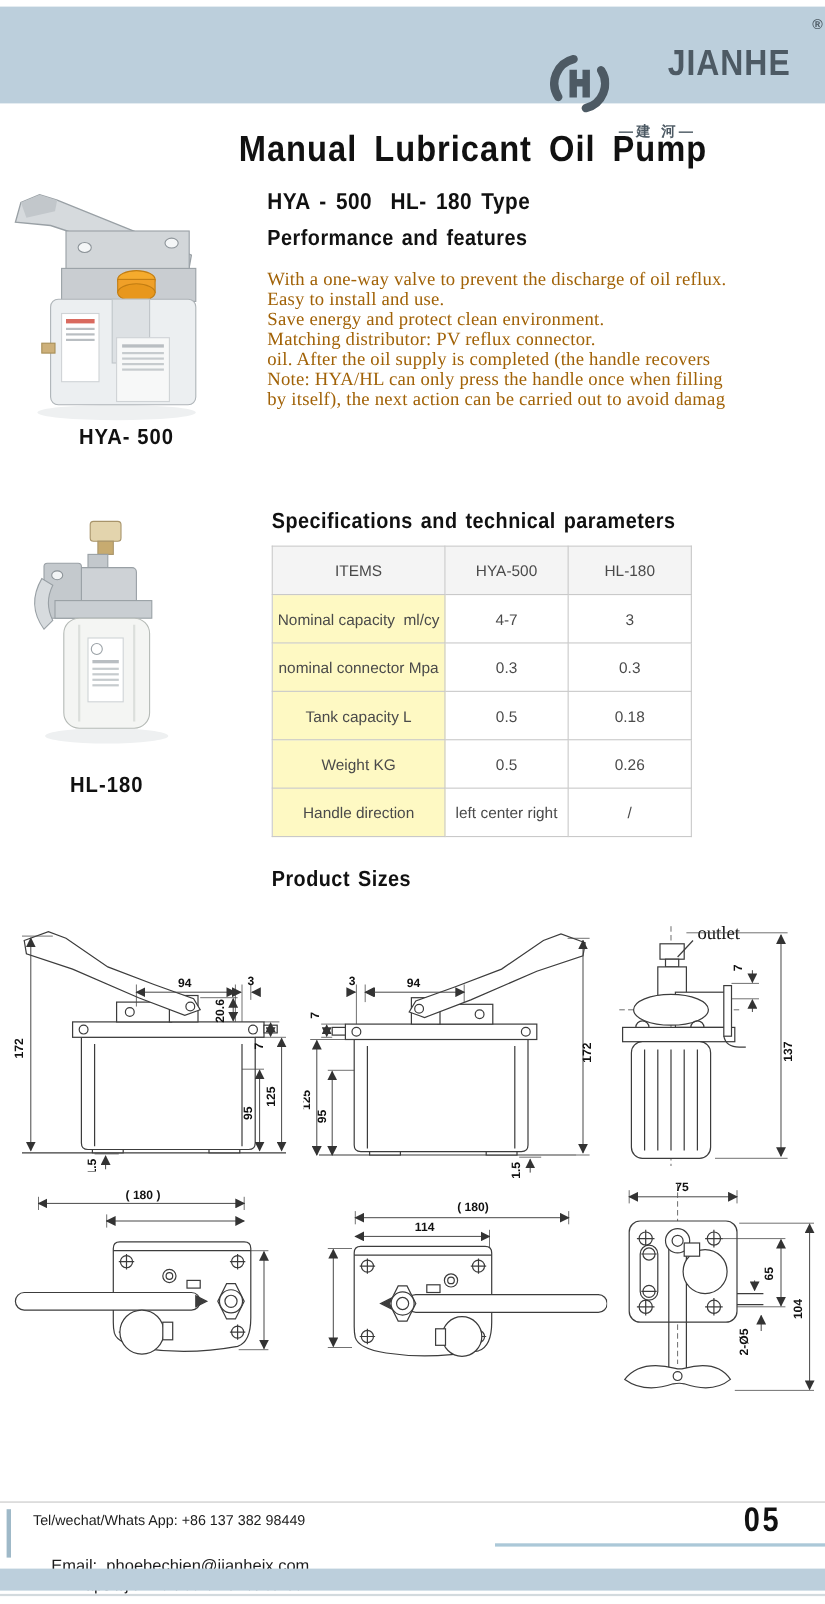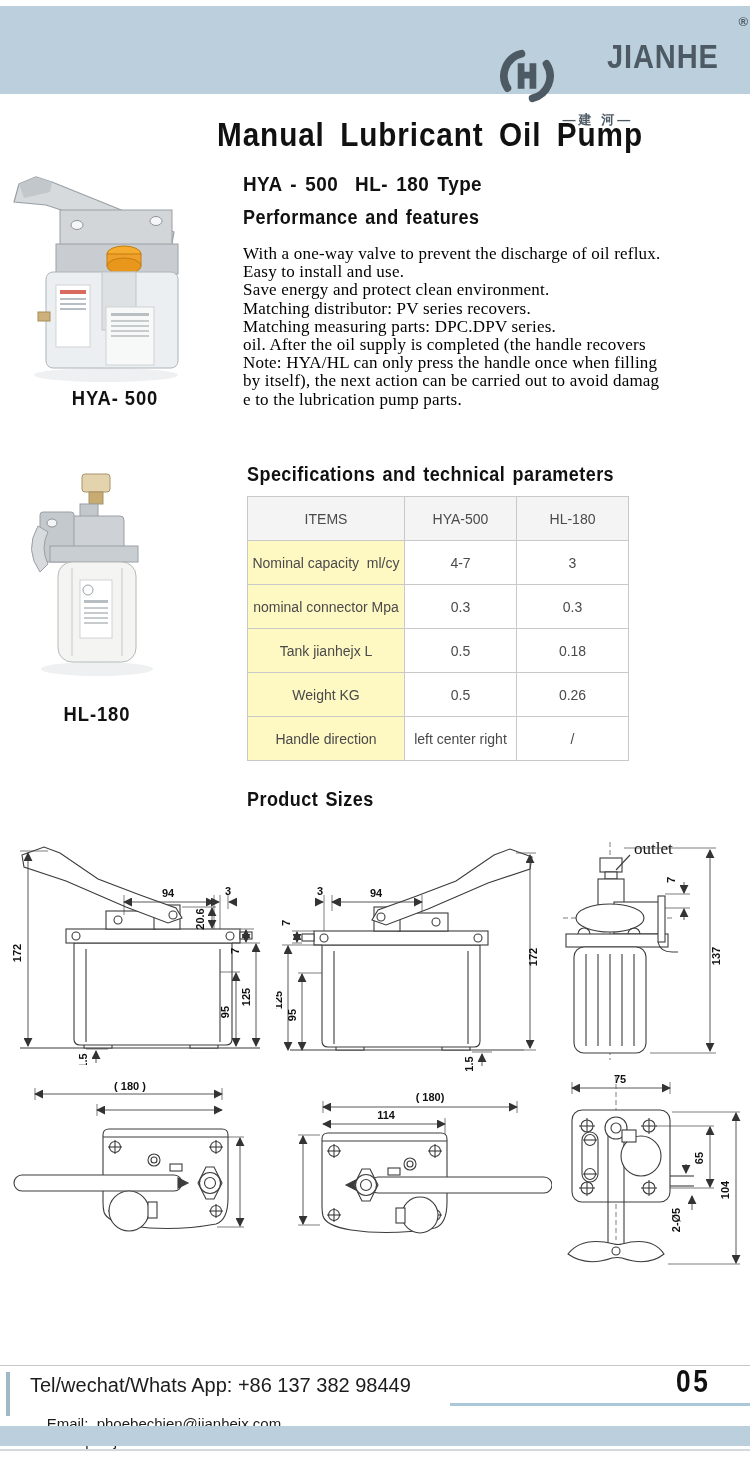--- a/index.html
+++ b/index.html
@@ -27,7 +27,7 @@
   .size-head{position:absolute;top:788px;left:247px;}
   
   .features{position:absolute;top:245px;left:243px;width:505px;
-            font-family:"Liberation Serif",serif;font-size:17px;color:#000000;}
+            font-family:"Liberation Serif",serif;font-size:17px;color:#a16207;}
   .feat-line{height:18.2px;line-height:18.2px;white-space:pre;letter-spacing:.2px;}
   
   .product{position:absolute;}

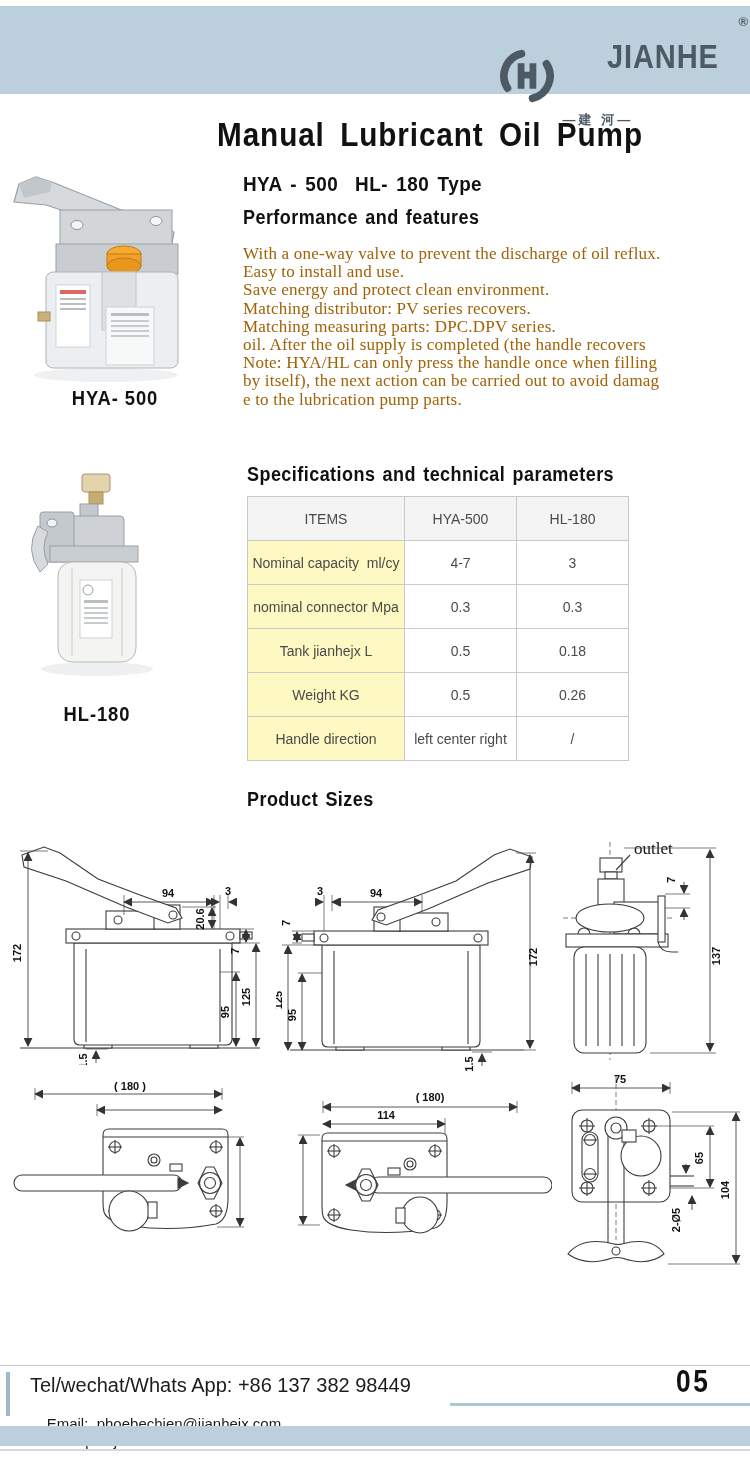--- a/index.html
+++ b/index.html
@@ -105,7 +105,7 @@
     <div class="feat-line">With a one-way valve to prevent the discharge of oil reflux.</div>
     <div class="feat-line">Easy to install and use.</div>
     <div class="feat-line">Save energy and protect clean environment.</div>
-    <div class="feat-line">Matching distributor: PV series recovers.</div>
+    <div class="feat-line">Matching distributor: PV reflux connector.</div>
     <div class="feat-line">Matching measuring parts: DPC.DPV series.</div>
     <div class="feat-line">oil. After the oil supply is completed (the handle recovers</div>
     <div class="feat-line">Note: HYA/HL can only press the handle once when filling</div>

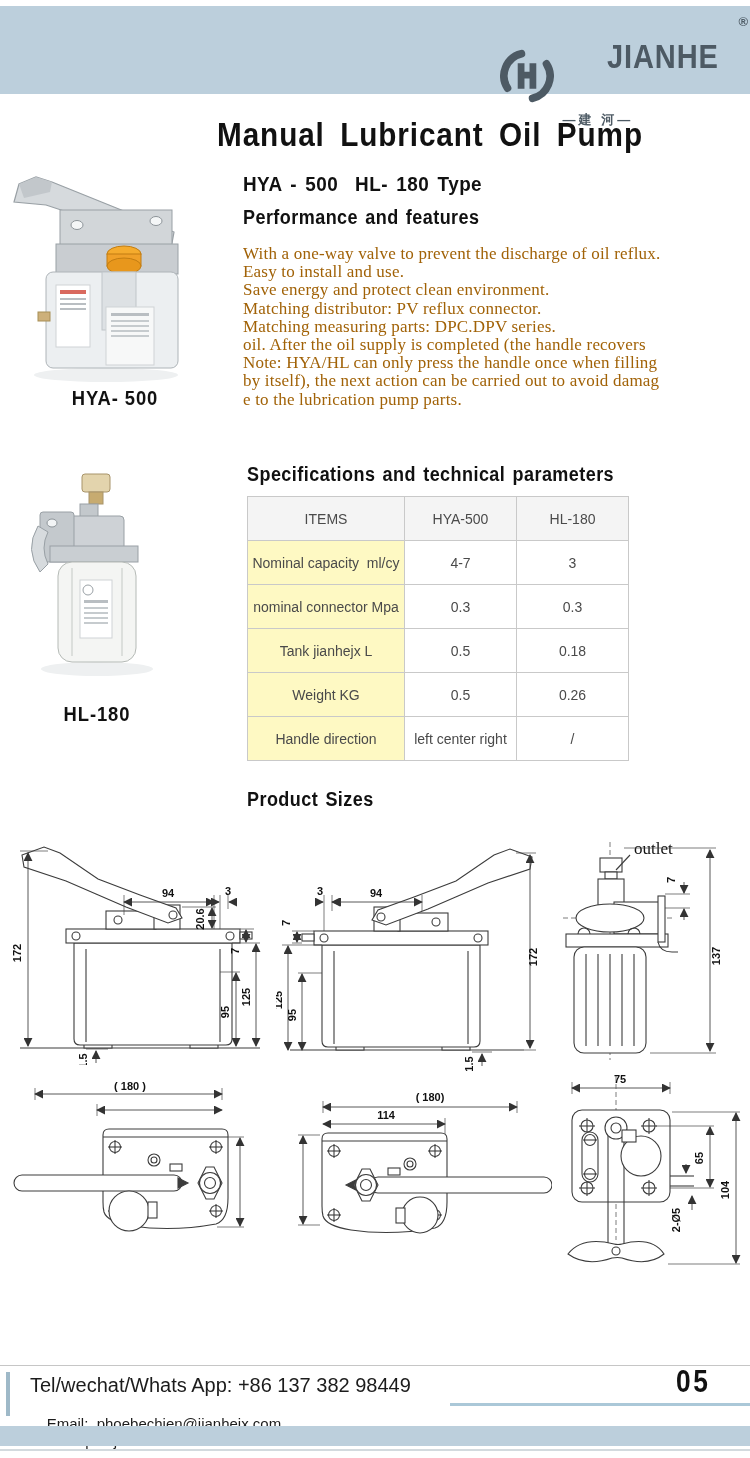--- a/index.html
+++ b/index.html
@@ -106,7 +106,6 @@
     <div class="feat-line">Easy to install and use.</div>
     <div class="feat-line">Save energy and protect clean environment.</div>
     <div class="feat-line">Matching distributor: PV reflux connector.</div>
-    <div class="feat-line">Matching measuring parts: DPC.DPV series.</div>
     <div class="feat-line">oil. After the oil supply is completed (the handle recovers</div>
     <div class="feat-line">Note: HYA/HL can only press the handle once when filling</div>
     <div class="feat-line">by itself), the next action can be carried out to avoid damag</div>

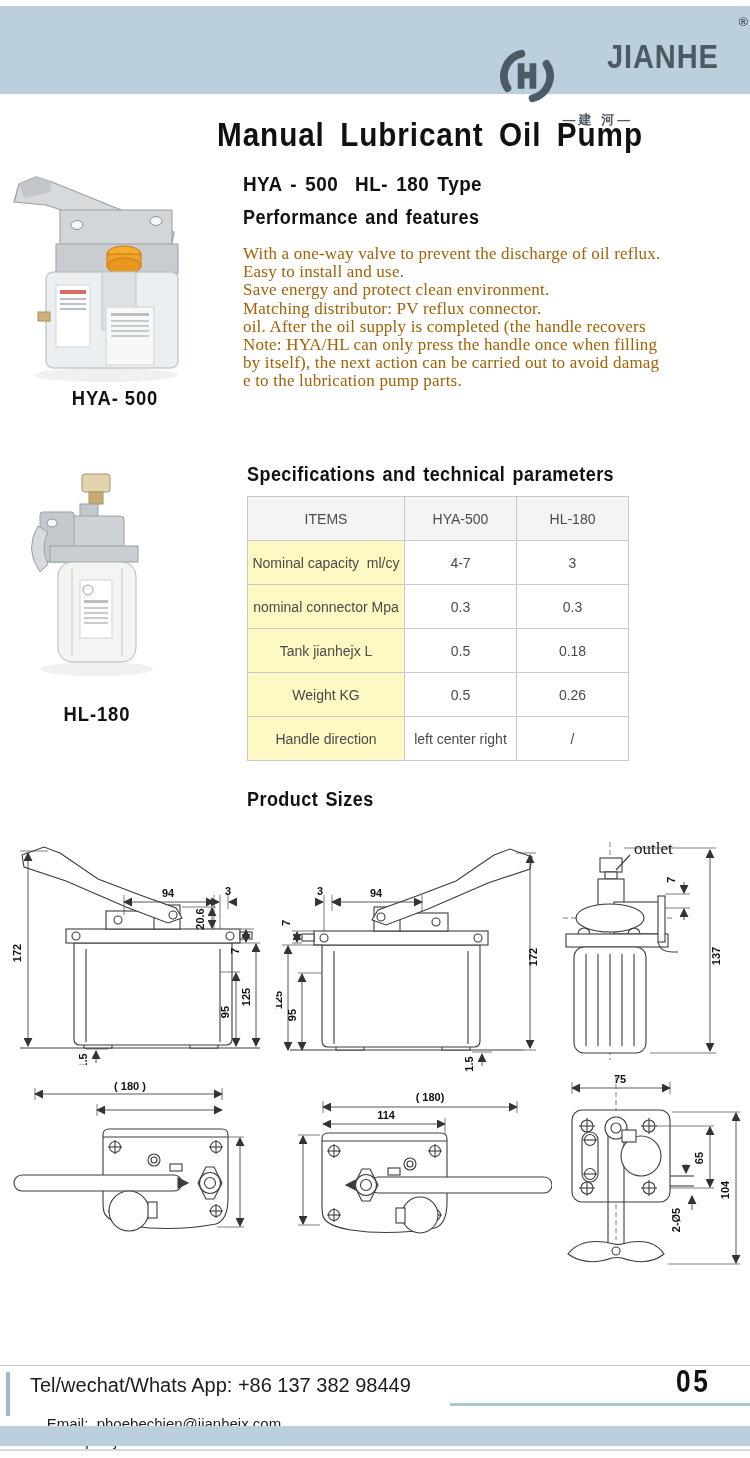--- a/index.html
+++ b/index.html
@@ -109,7 +109,6 @@
     <div class="feat-line">oil. After the oil supply is completed (the handle recovers</div>
     <div class="feat-line">Note: HYA/HL can only press the handle once when filling</div>
     <div class="feat-line">by itself), the next action can be carried out to avoid damag</div>
-    <div class="feat-line">e to the lubrication pump parts.</div>
   </div>
 
   <div class="product p1">

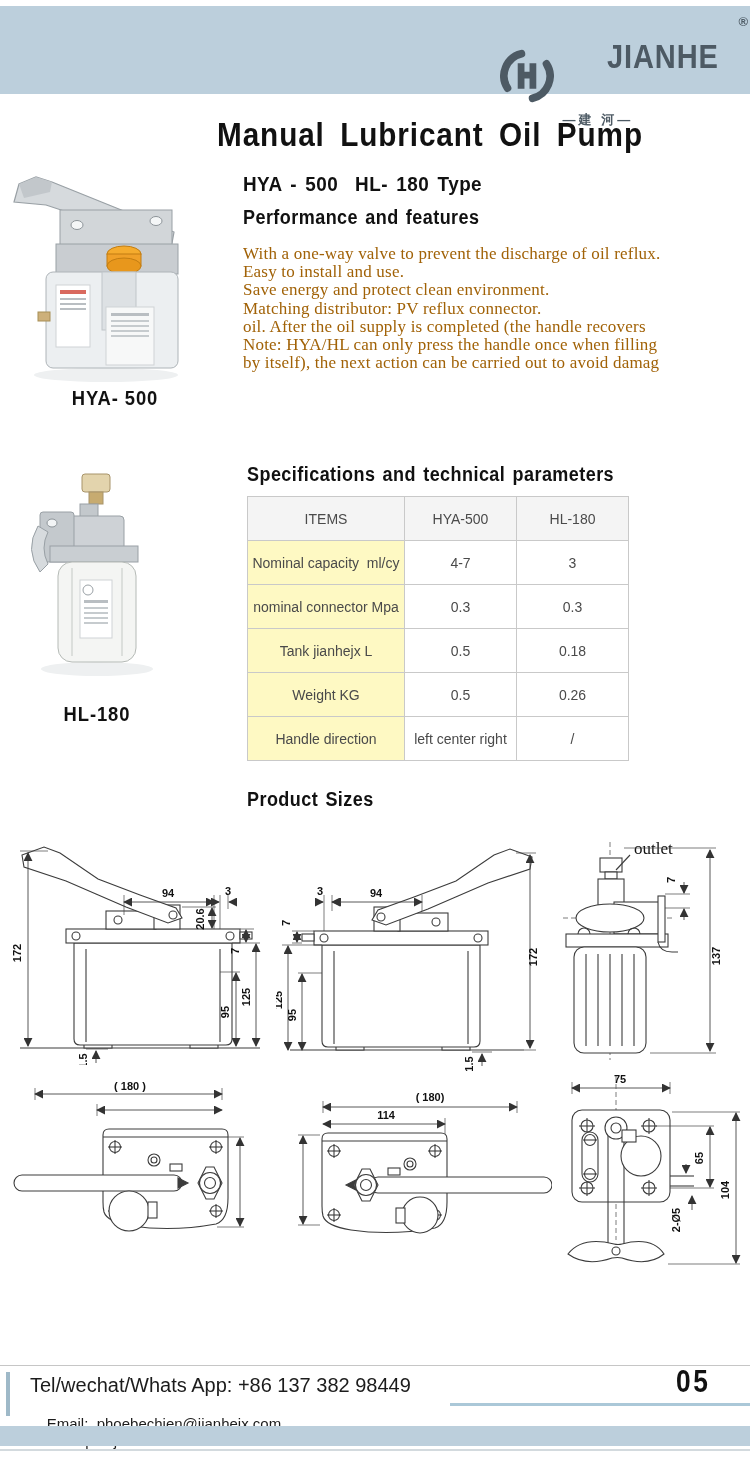--- a/index.html
+++ b/index.html
@@ -168,7 +168,7 @@
       <td class="c3">0.3</td>
     </tr>
     <tr>
-      <td class="c1">Tank jianhejx L</td>
+      <td class="c1">Tank capacity L</td>
       <td class="c2">0.5</td>
       <td class="c3">0.18</td>
     </tr>

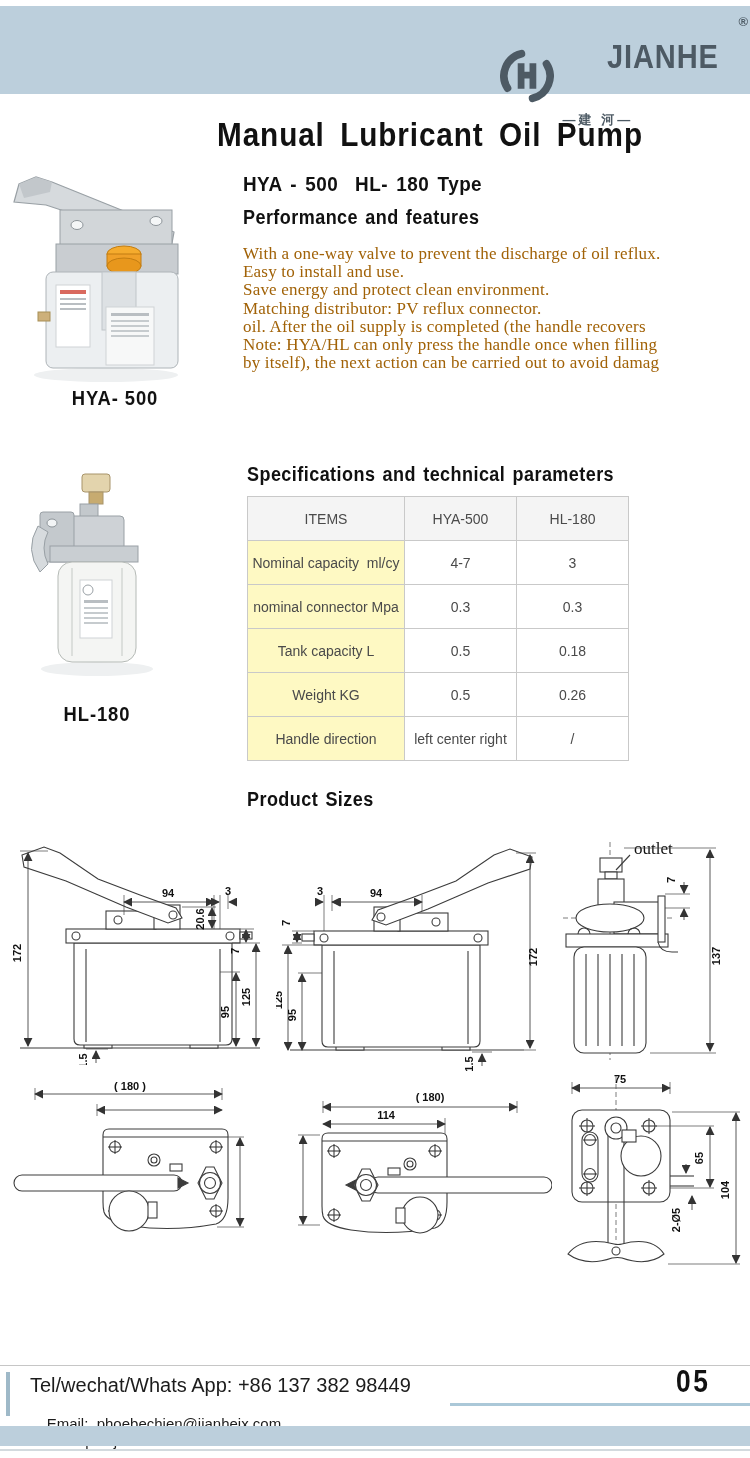--- a/index.html
+++ b/index.html
@@ -64,7 +64,7 @@
   
   .foot-topline{position:absolute;top:1365px;left:0;width:750px;height:1px;background:#c6c6c6;}
   .foot-accent{position:absolute;top:1372px;left:6px;width:4px;height:44px;background:#9fb9c8;}
-  .foot-tel{position:absolute;top:1374px;left:30px;font-size:20px;color:#1c1c1c;white-space:pre;}
+  .foot-tel{position:absolute;top:1374px;left:30px;font-size:13px;color:#1c1c1c;white-space:pre;}
   .foot-mail-row{position:absolute;top:1398px;left:30px;font-size:15px;color:#1c1c1c;white-space:pre;}
   .foot-url{margin-left:22px;}
   .foot-blueline{position:absolute;top:1403px;left:450px;width:300px;height:3px;background:#abc8d8;}

